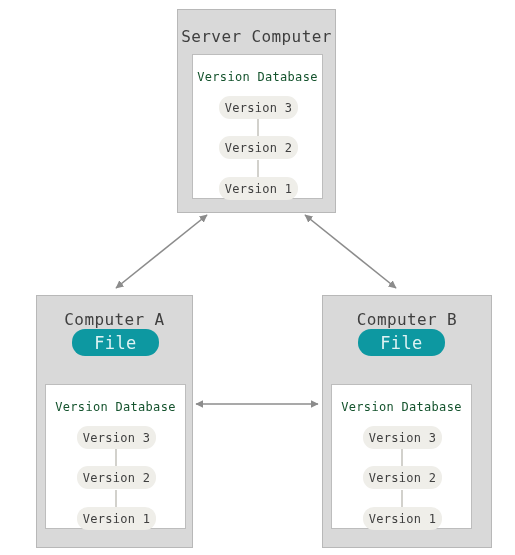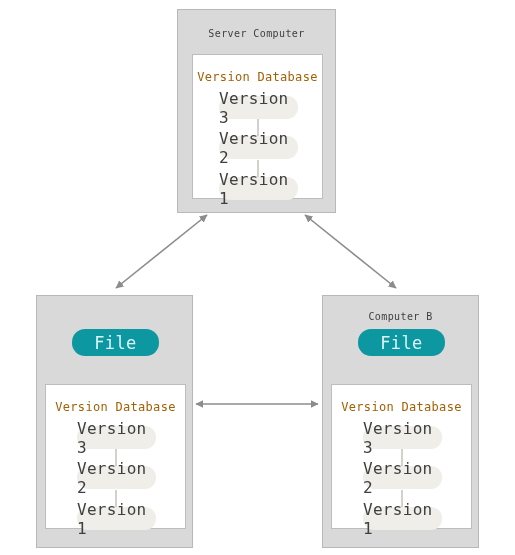--- a/index.html
+++ b/index.html
@@ -41,7 +41,7 @@
   .panel-title {
     text-align: center;
     color: #3f3f3f;
-    font-size: 10px;
+    font-size: 16px;
     letter-spacing: 0.4px;
     line-height: 1;
   }

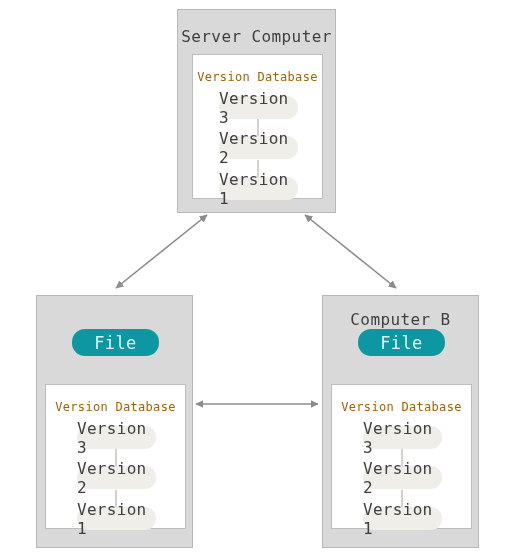--- a/index.html
+++ b/index.html
@@ -69,7 +69,7 @@
   }
   .vdb-title {
     text-align: center;
-    color: #a16207;
+    color: #14532d;
     font-size: 12px;
     letter-spacing: 0.3px;
     line-height: 1;

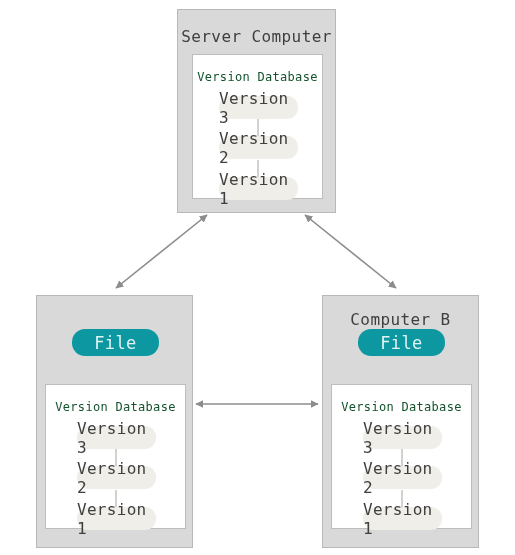--- a/index.html
+++ b/index.html
@@ -81,7 +81,7 @@
     background: #efeee9;
     border-radius: 11px;
     color: #3f3f3f;
-    font-size: 16px;
+    font-size: 12px;
     letter-spacing: 0.3px;
     display: flex;
     align-items: center;

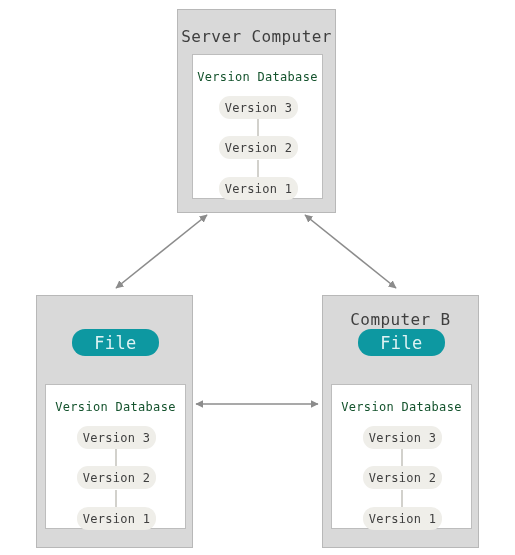--- a/index.html
+++ b/index.html
@@ -148,6 +148,7 @@
   </div>
 
   <div class="panel" style="left:36px; top:295px; width:157px; height:253px;">
+    <div class="panel-title" style="margin-top:16px;">Computer A</div>
 
     <div class="file-chip" style="left:35px; top:33px; width:87px; height:27px;">File</div>
 

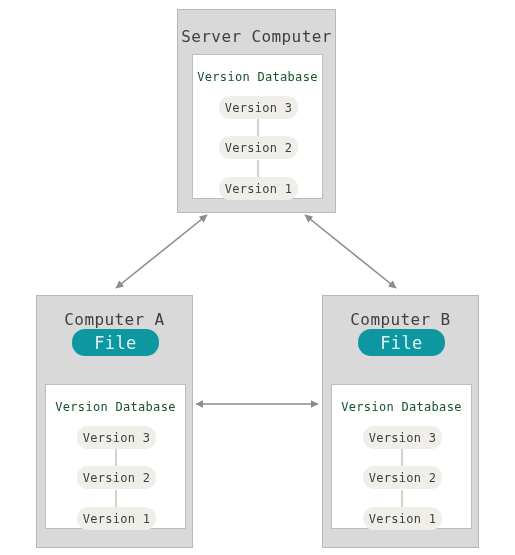--- a/index.html
+++ b/index.html
@@ -164,7 +164,7 @@
     </div>
   </div>
 
-  <div class="panel" style="left:322px; top:295px; width:157px; height:253px;">
+  <div class="panel" style="left:322px; top:295px; width:170px; height:253px;">
     <div class="panel-title" style="margin-top:16px;">Computer B</div>
 
     <div class="file-chip" style="left:35px; top:33px; width:87px; height:27px;">File</div>

